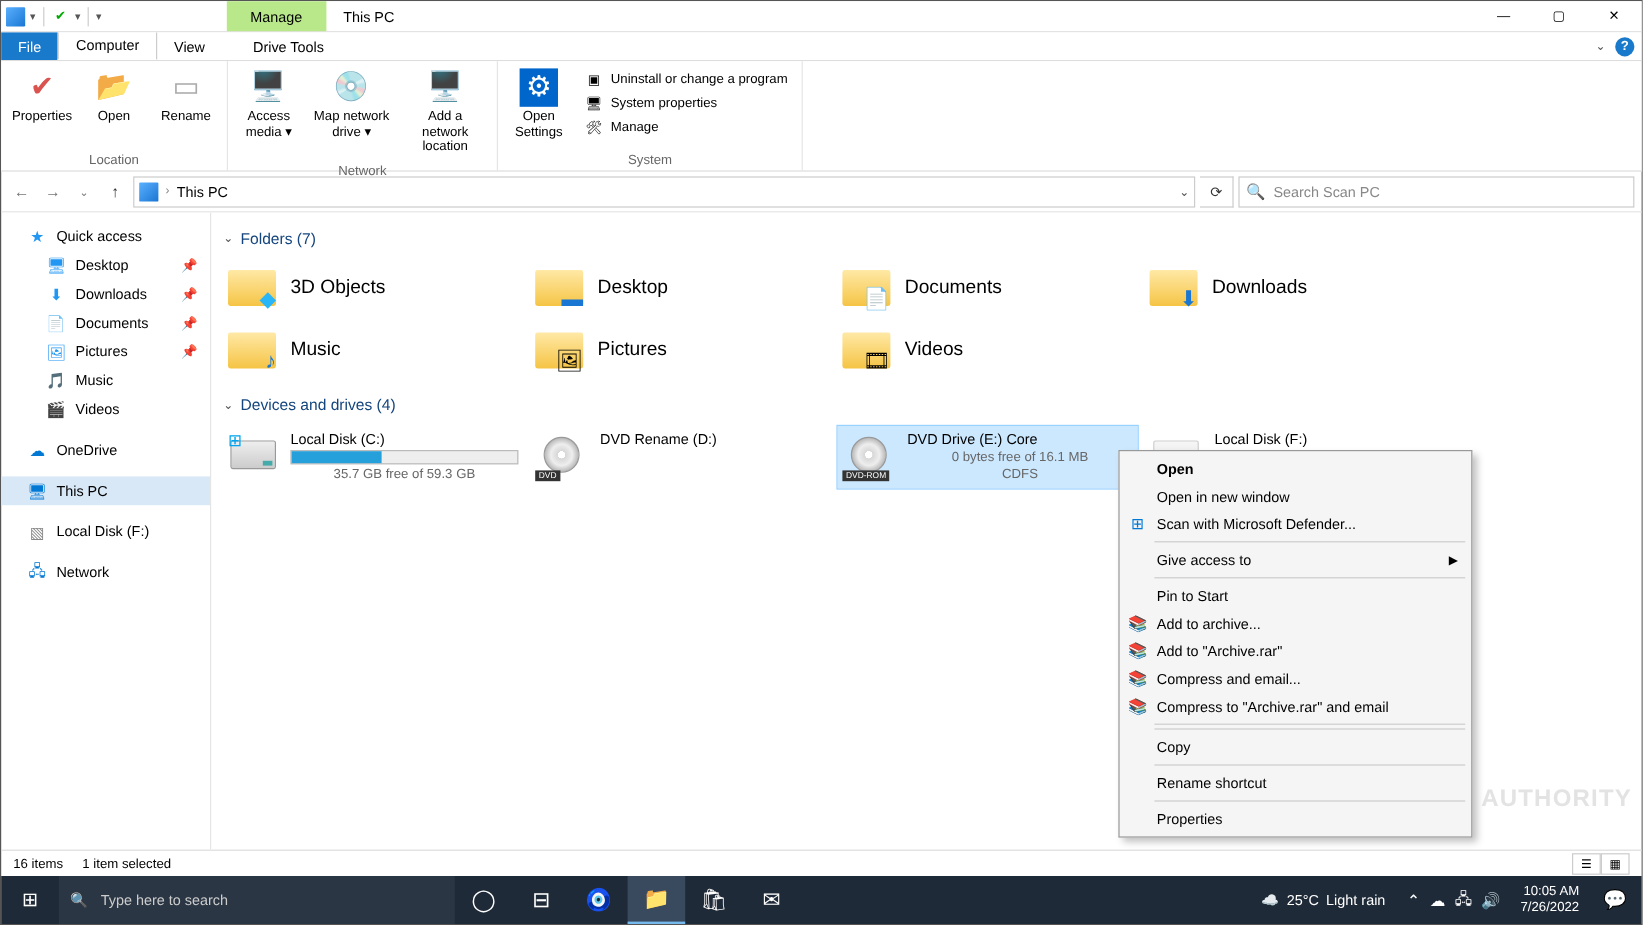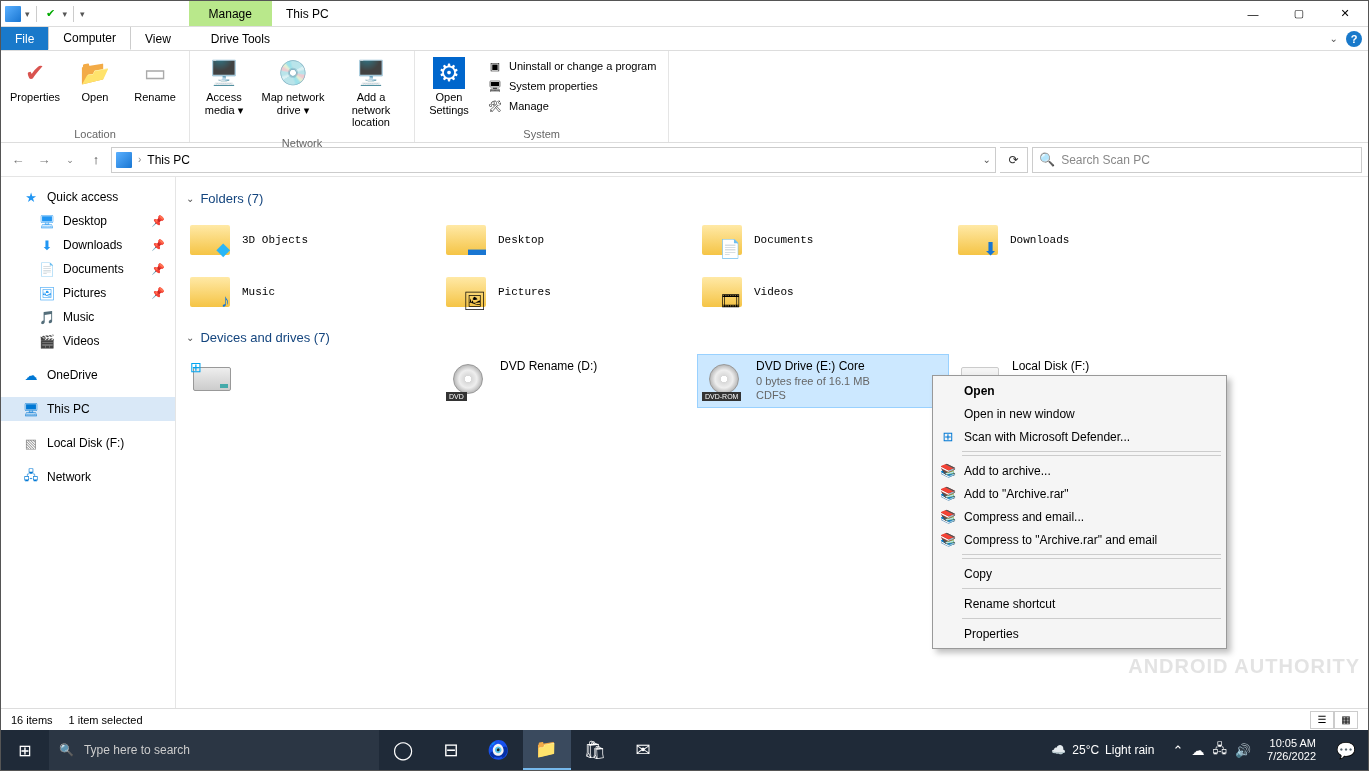--- a/index.html
+++ b/index.html
@@ -68,7 +68,7 @@
 .folder .ficon{width:44px;height:40px;display:flex;align-items:center;justify-content:center;font-size:32px;position:relative;}
 .folder .ficon .base{width:40px;height:30px;background:linear-gradient(#ffe9a6,#f5c445);border-radius:2px;position:relative;}
 .folder .ficon .overlay{position:absolute;right:2px;bottom:0;font-size:18px;}
-.folder .fname{font-size:11px;font-family:Liberation Mono, monospace;}
+.folder .fname{font-size:16px;}
 
 .drives{display:grid;grid-template-columns:repeat(4,250px);gap:4px 6px;}
 .drive{display:flex;gap:10px;padding:4px;height:52px;align-items:flex-start;}

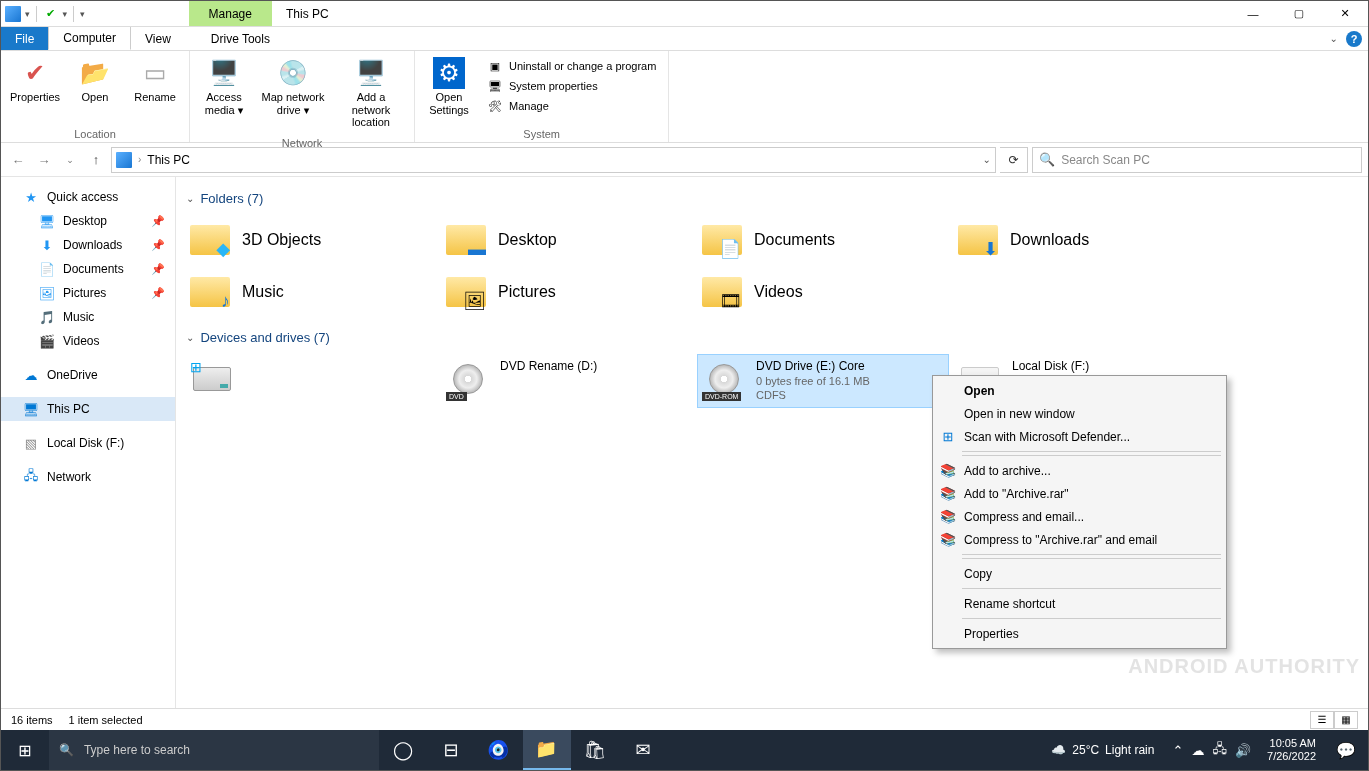--- a/index.html
+++ b/index.html
@@ -345,7 +345,7 @@
 
       <div class="section-header">
         <span class="chev">⌄</span>
-        <span>Devices and drives (7)</span>
+        <span>Devices and drives (4)</span>
       </div>
       <div class="drives">
         <div class="drive">

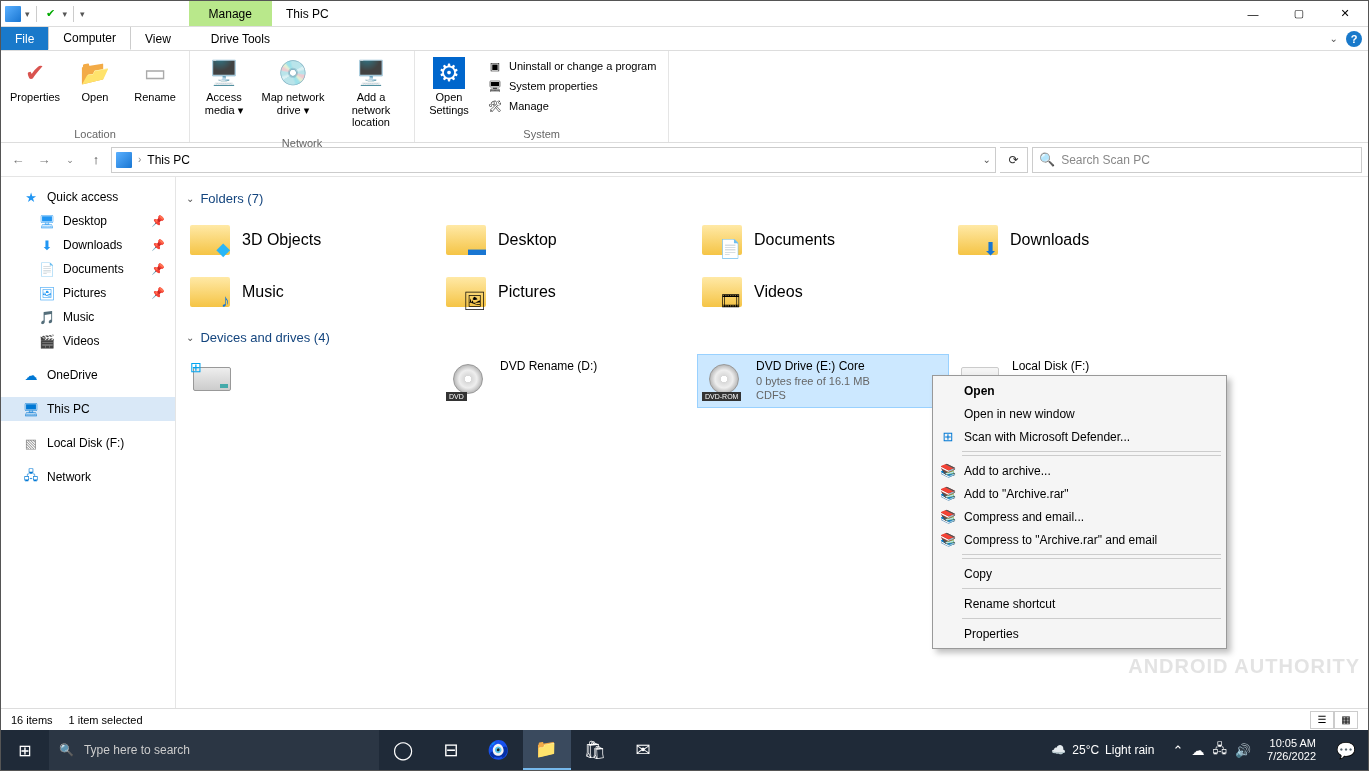--- a/index.html
+++ b/index.html
@@ -353,6 +353,13 @@
               <div class="hdd-ico"></div>
               <span style="position:absolute;left:0;top:0;color:#00a4ef;font-size:14px;">⊞</span>
             </div>
+          <div class="dinfo">
+            <span class="dname">Local Disk (C:)</span>
+            <div class="dbar">
+                <div class="fill" style="width:40%;"></div>
+              </div>
+            <span class="dsub">35.7 GB free of 59.3 GB</span>
+          </div>
         </div>
         <div class="drive">
           <div class="dicon">

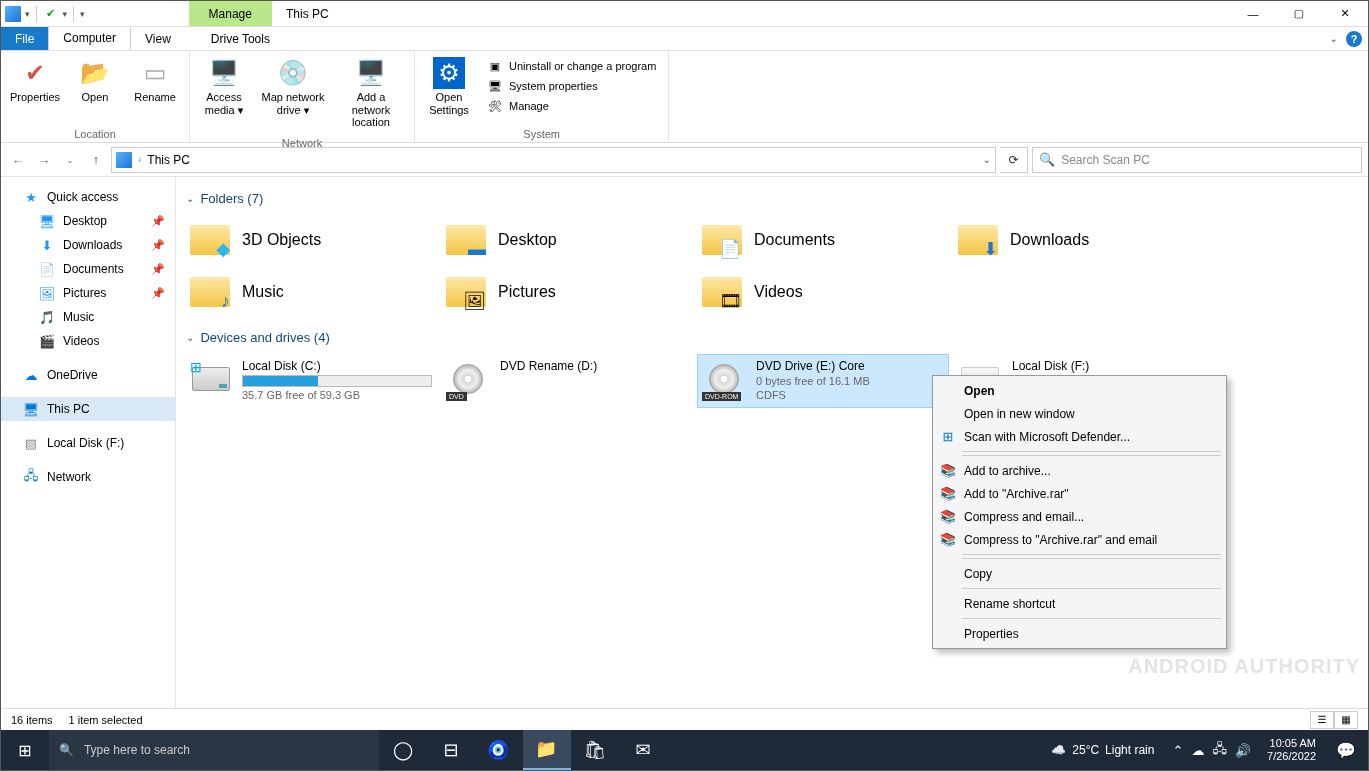--- a/index.html
+++ b/index.html
@@ -78,7 +78,7 @@
 .drive .dname{font-size:12px;color:#000;}
 .drive .dbar{width:190px;height:12px;border:1px solid #bbb;background:#eee;}
 .drive .dbar .fill{height:100%;background:#26a0da;}
-.drive .dsub{color:#666;}
+.drive .dsub{color:#666;text-align:center;}
 
 
 .ctxmenu{position:absolute;left:932px;top:375px;width:295px;background:#f5f5f5;border:1px solid #999;box-shadow:4px 4px 6px rgba(0,0,0,.25);padding:3px;font-size:12px;z-index:100;}

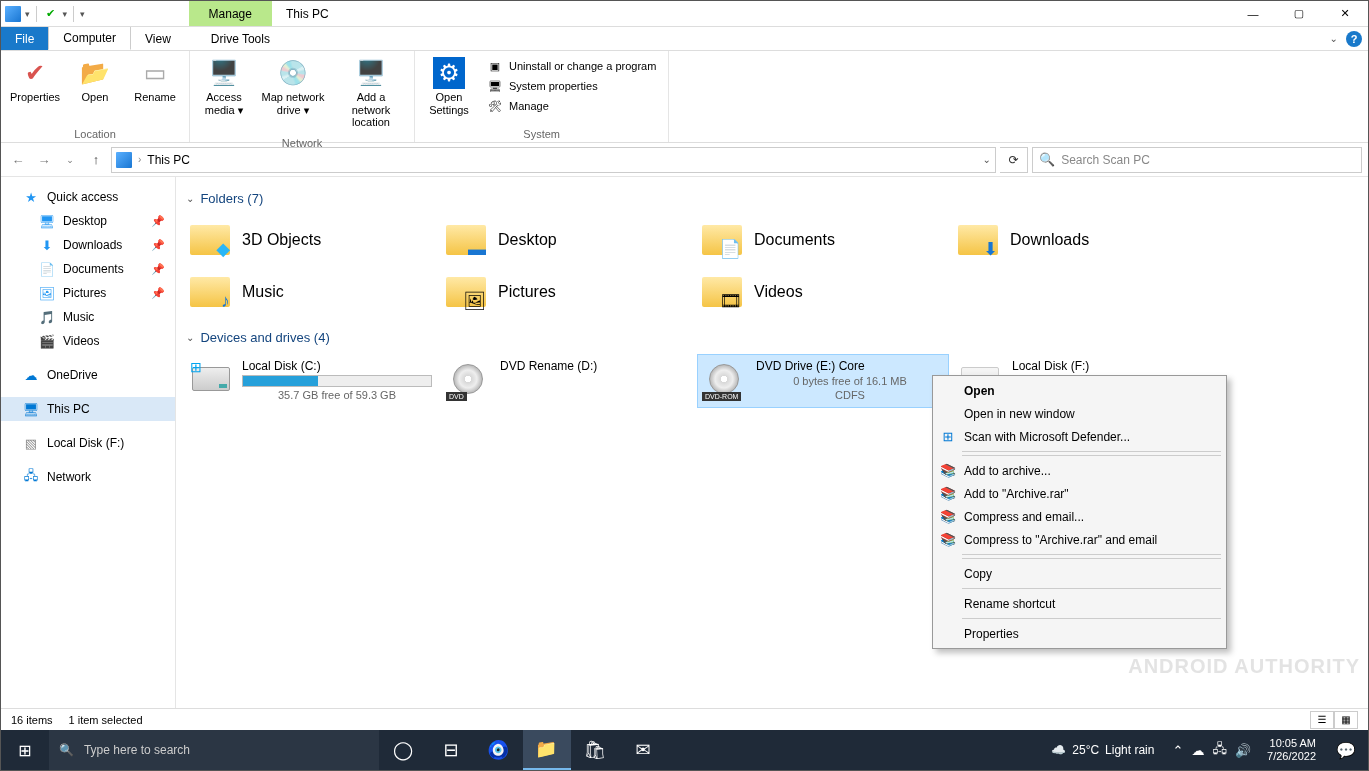--- a/index.html
+++ b/index.html
@@ -407,6 +407,10 @@
       <span>Scan with Microsoft Defender...</span>
     </div>
     <div class="msep"></div>
+    <div class="mitem">
+      <span>Give access to</span>
+      <span class="arrow">▶</span>
+    </div>
     <div class="msep"></div>
     <div class="mitem">
       <div class="micon">📚</div>

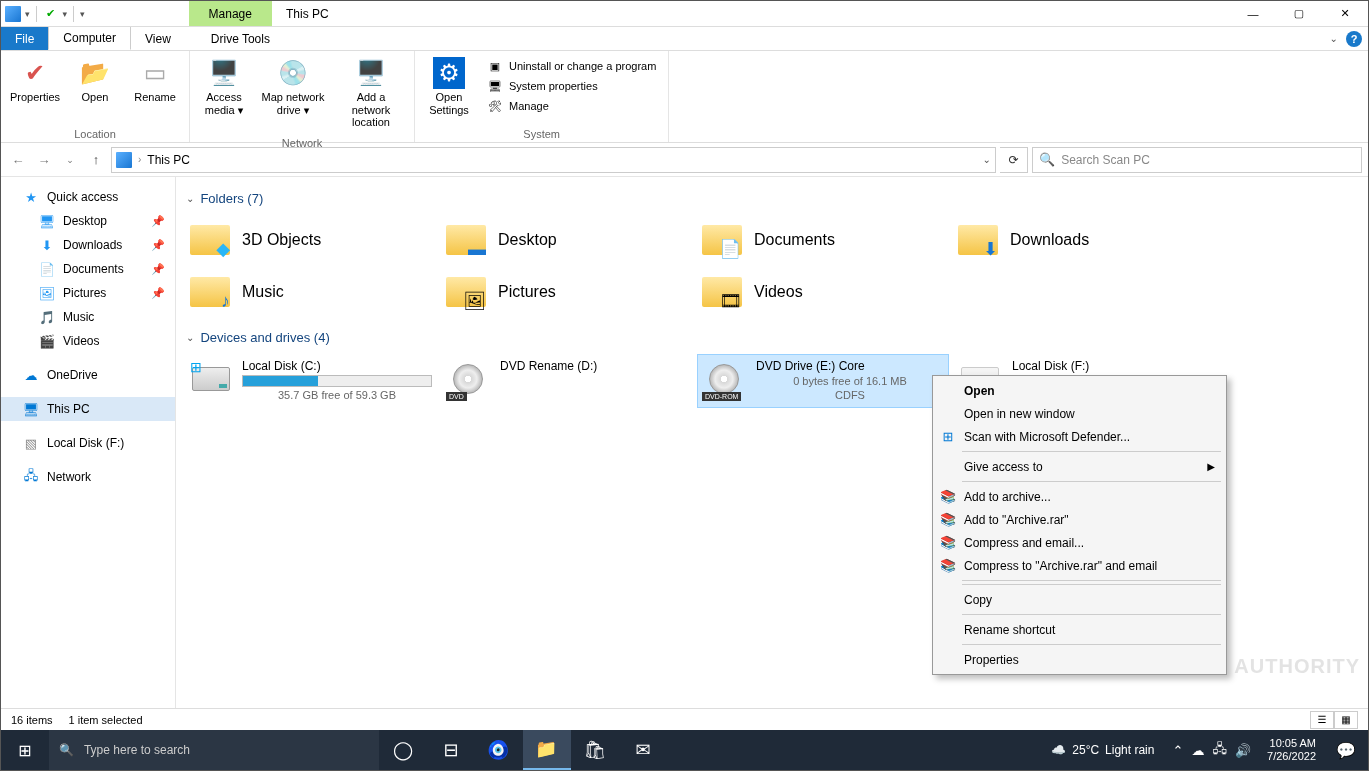--- a/index.html
+++ b/index.html
@@ -412,6 +412,9 @@
       <span class="arrow">▶</span>
     </div>
     <div class="msep"></div>
+    <div class="mitem">
+        <span>Pin to Start</span>
+      </div>
     <div class="mitem">
       <div class="micon">📚</div>
       <span>Add to archive...</span>

